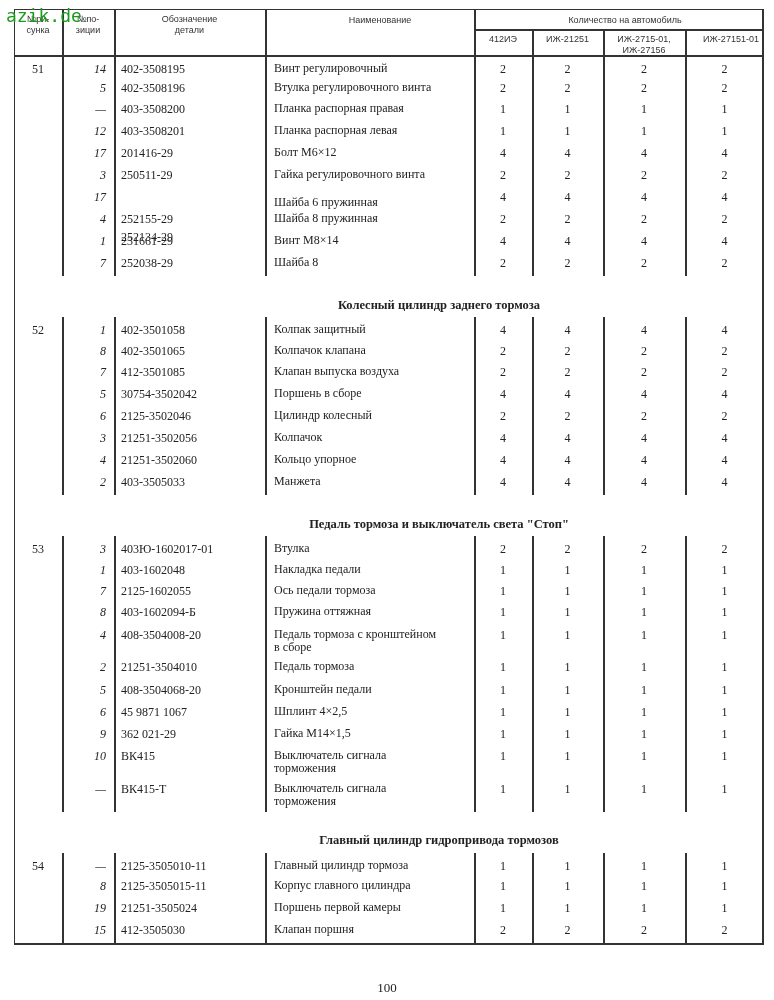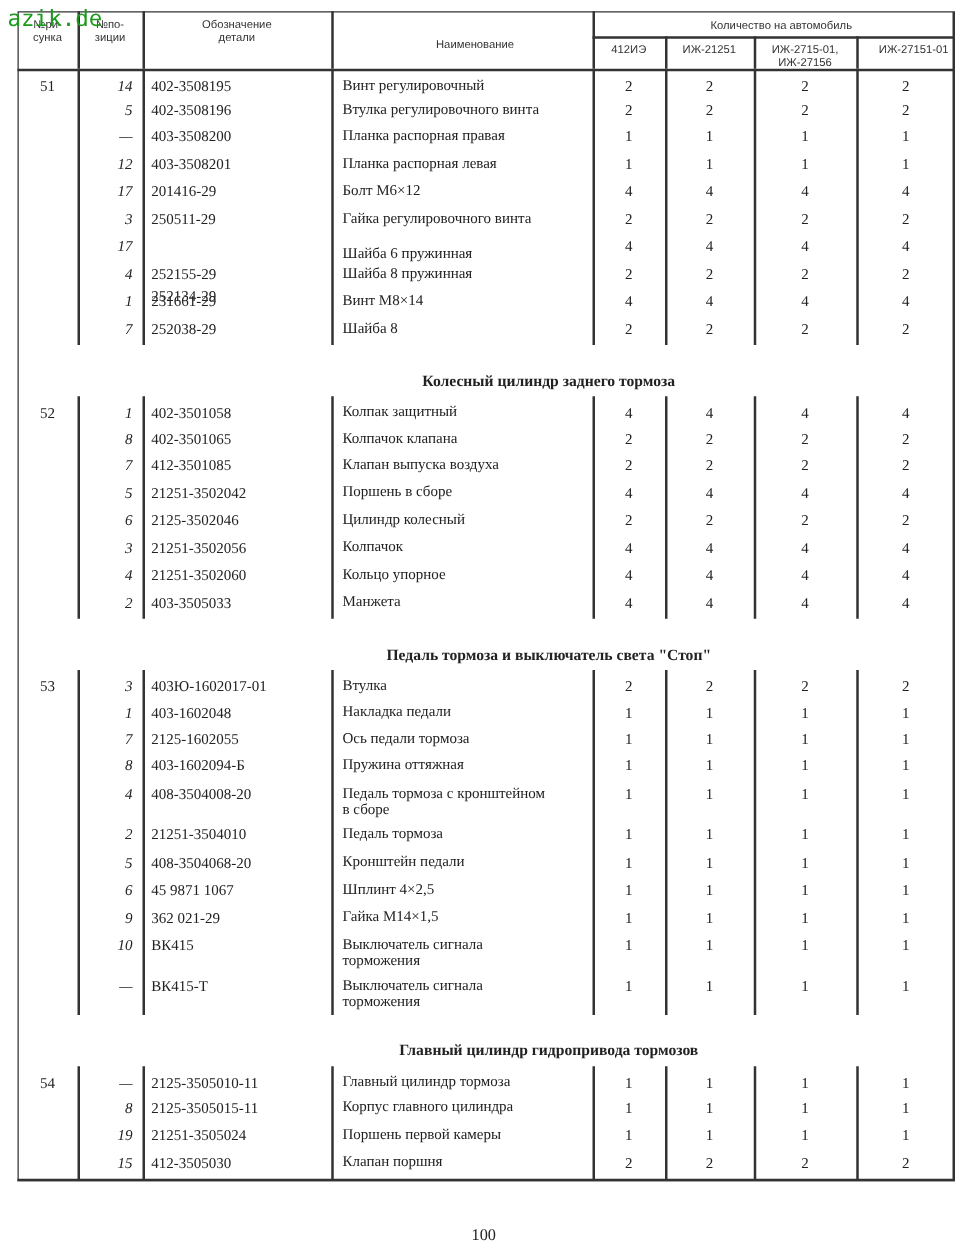--- a/index.html
+++ b/index.html
@@ -31,7 +31,7 @@
 зиции</div>
   <div class="hdr" style="left:114px;top:14px;width:151px;white-space:pre-line;">Обозначение
 детали</div>
-  <div class="hdr" style="left:265px;top:30px;width:230px;text-align:center;">Наименование</div>
+  <div class="hdr" style="left:265px;top:15px;width:230px;text-align:center;">Наименование</div>
   <div class="hdr" style="left:474px;top:15px;width:302px;">Количество на автомобиль</div>
   <div class="hdr" style="left:474px;top:34px;width:58px;white-space:pre-line;">412ИЭ</div>
   <div class="hdr" style="left:532px;top:34px;width:71px;white-space:pre-line;">ИЖ-21251</div>

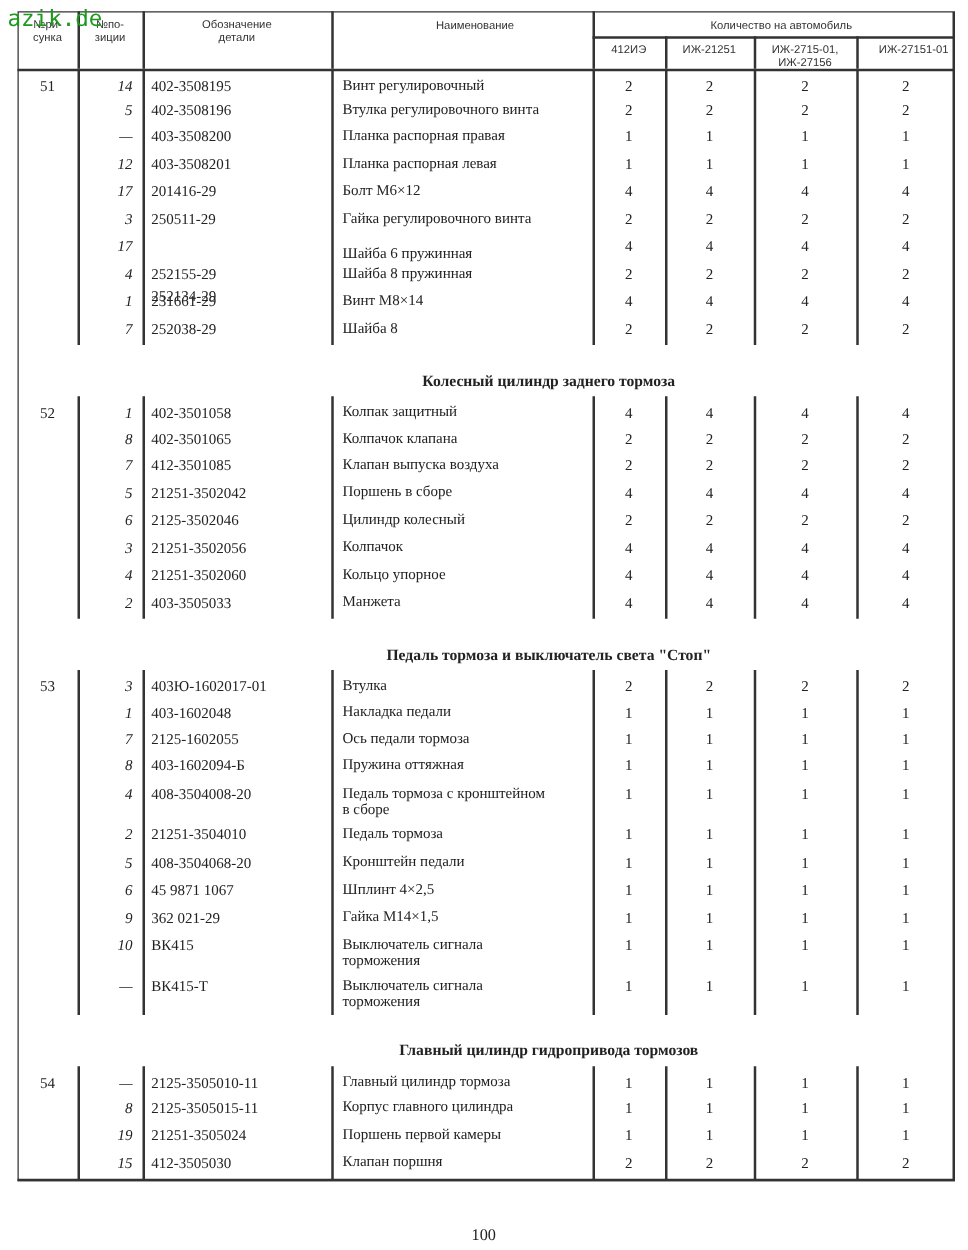--- a/index.html
+++ b/index.html
@@ -186,7 +186,7 @@
       </div>
       <div>
         <div class="cell pos" style="left: 66px; top: 387px;">5</div>
-        <div class="cell " style="left: 121px; top: 387px;">21251-3502042</div>
+        <div class="cell " style="left: 121px; top: 387px;">30754-3502042</div>
         <div class="cell name" style="left: 274px; top: 387px; white-space: pre-line;">Поршень в сборе</div>
         <div class="cell qty" style="left: 474px; width: 58px; top: 387px;">4</div>
         <div class="cell qty" style="left: 532px; width: 71px; top: 387px;">4</div>

